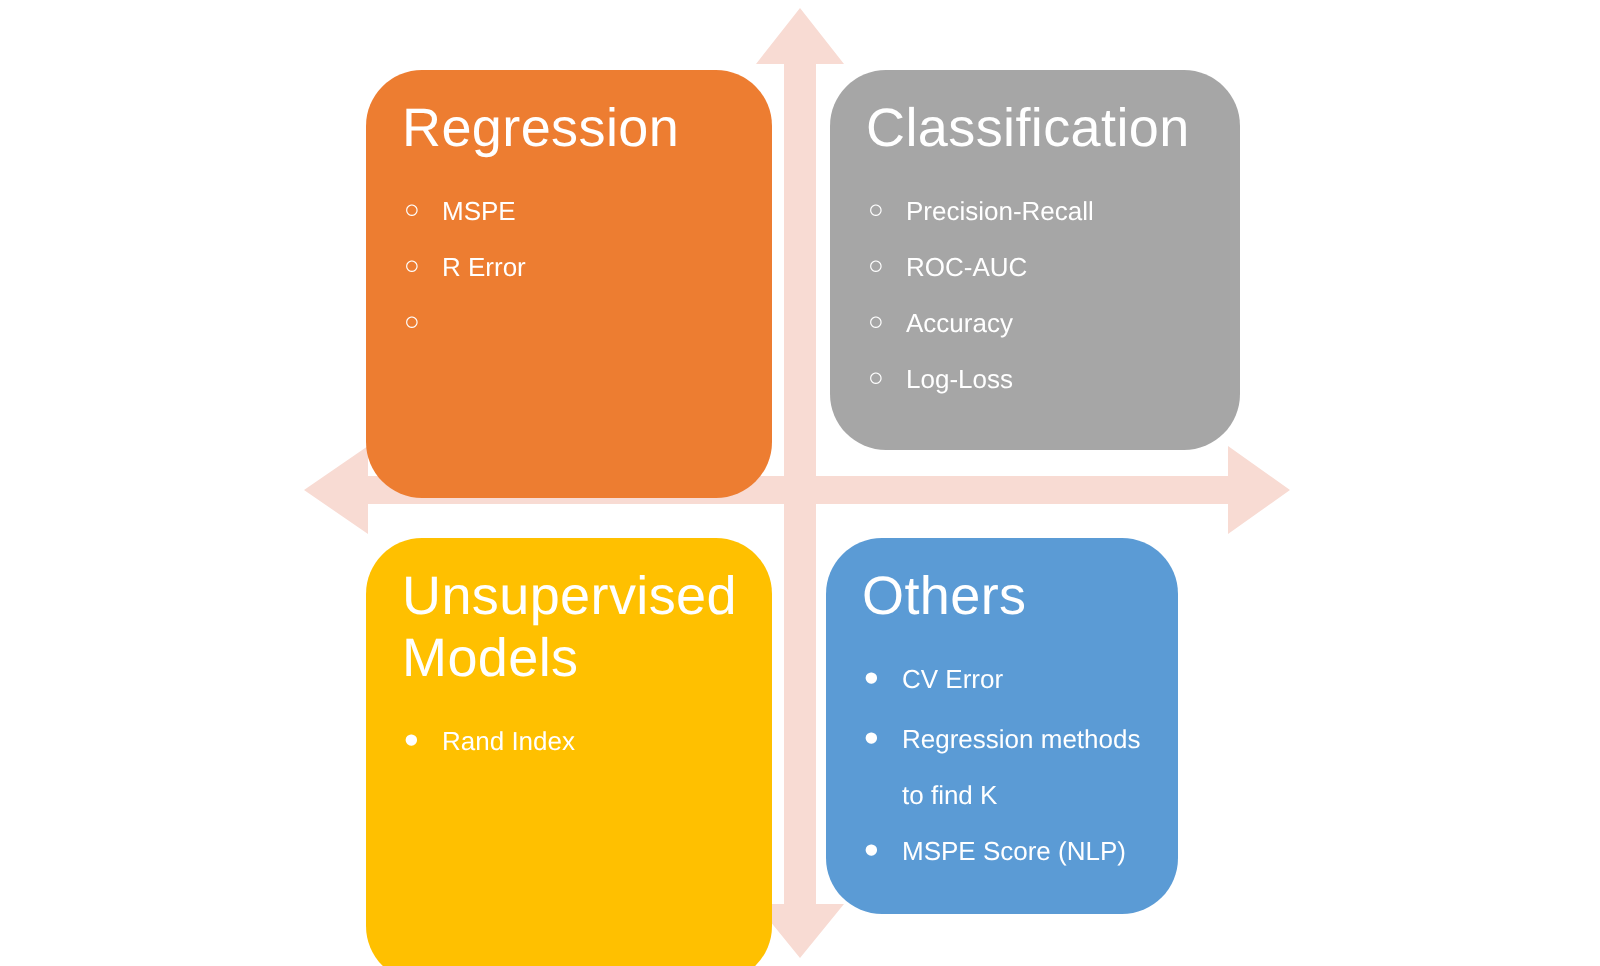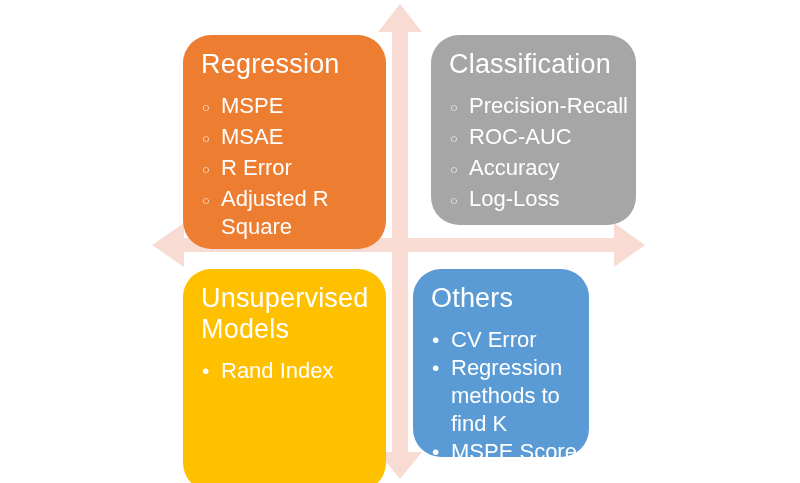--- a/index.html
+++ b/index.html
@@ -30,7 +30,7 @@
     padding: 10px 8px 10px 16px;
   }
   .q-tl { left: 183px; top: 35px;  width: 203px; height: 214px; }
-  .q-tr { left: 431px; top: 35px;  width: 205px; height: 190px; }
+  .q-tr { left: 415px; top: 35px;  width: 205px; height: 190px; }
   .q-bl { left: 183px; top: 269px; width: 203px; height: 222px; }
   .q-br { left: 413px; top: 269px; width: 176px; height: 188px; }
   .quad-title {

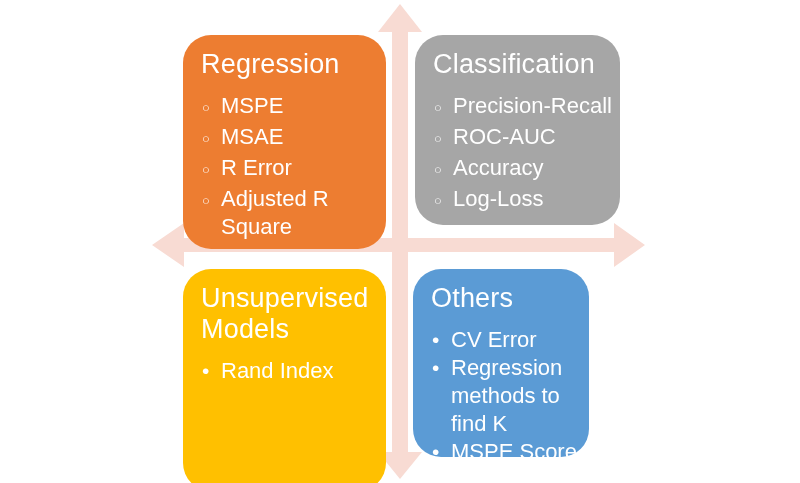--- a/index.html
+++ b/index.html
@@ -48,7 +48,7 @@
   .items li {
     display: flex;
     align-items: flex-start;
-    font-size: 22px;
+    font-size: 13px;
     line-height: 28px;
   }
   .item-text {

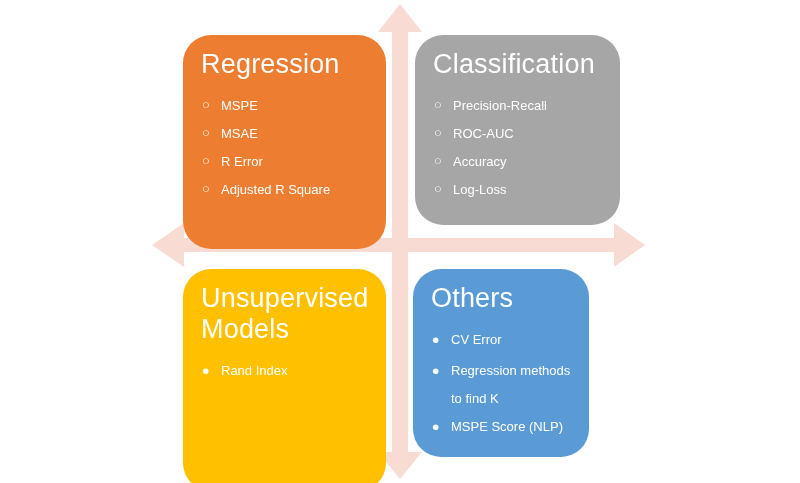--- a/index.html
+++ b/index.html
@@ -94,10 +94,6 @@
       </li>
       <li>
         <span class="bullet circle"></span>
-        <span class="item-text">MSAE</span>
-      </li>
-      <li>
-        <span class="bullet circle"></span>
         <span class="item-text">R Error</span>
       </li>
       <li>

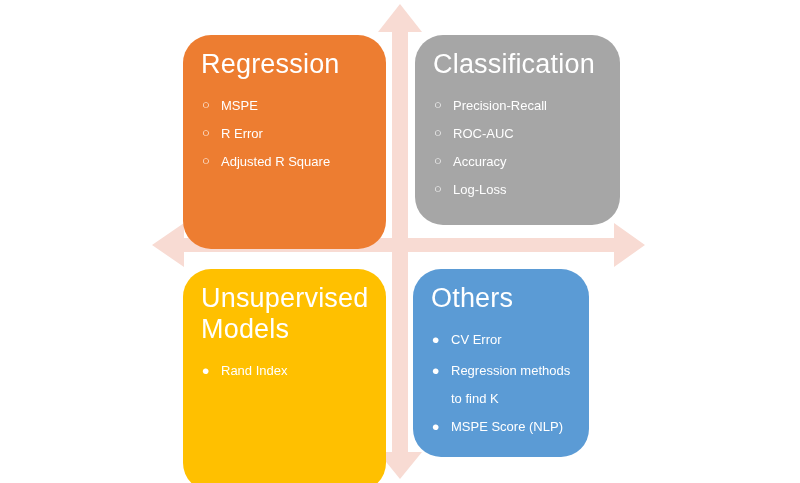--- a/index.html
+++ b/index.html
@@ -98,7 +98,6 @@
       </li>
       <li>
         <span class="bullet circle"></span>
-        <span class="item-text">Adjusted R Square</span>
       </li>
     </ul>
   </div>

